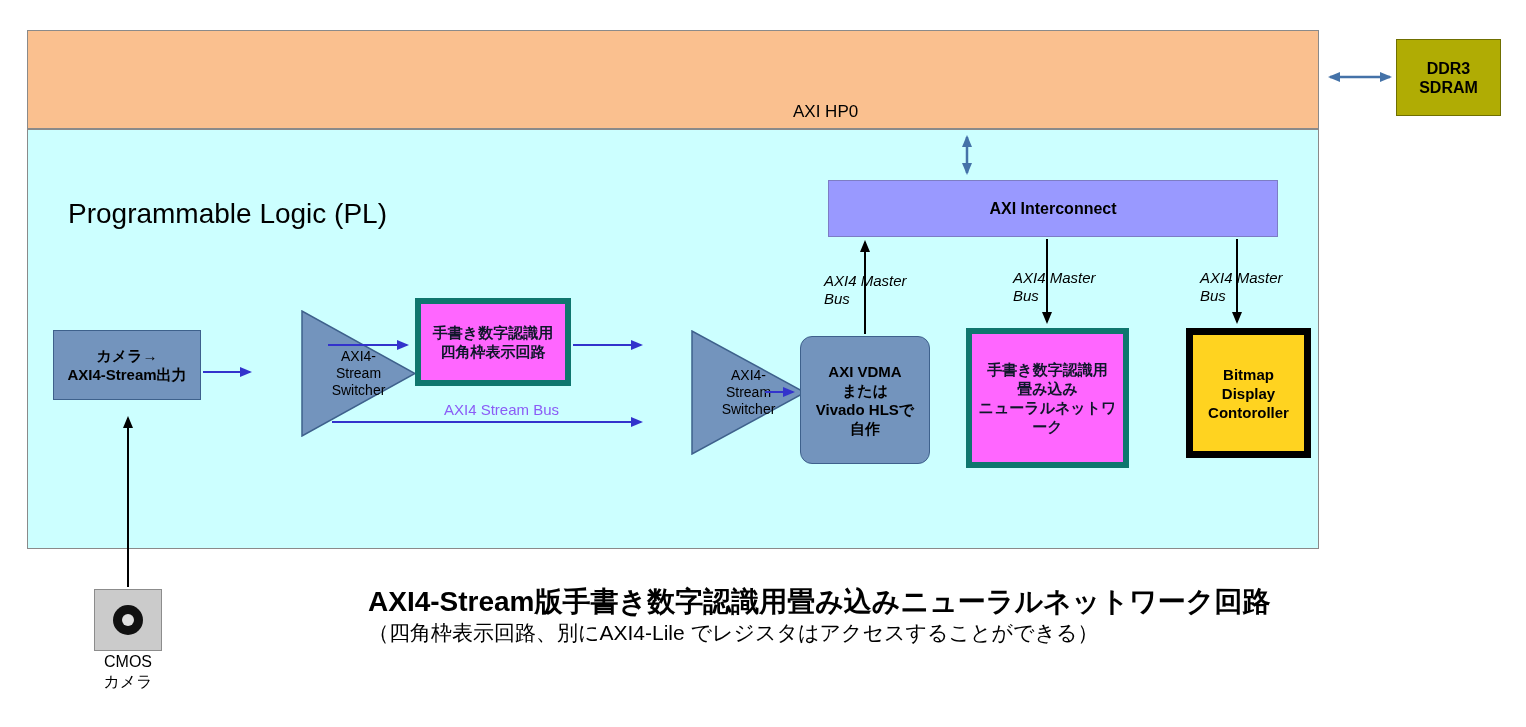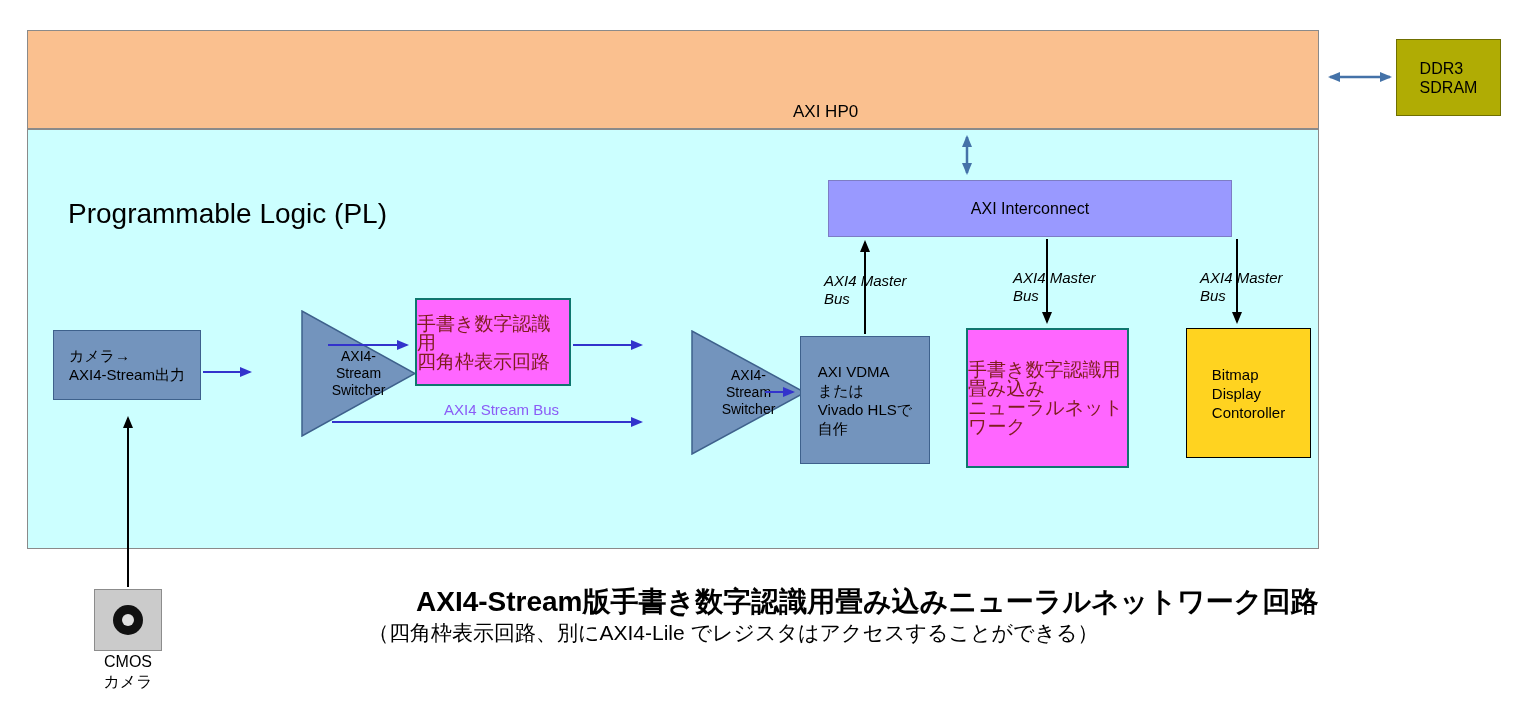--- a/index.html
+++ b/index.html
@@ -8,7 +8,7 @@
   .canvas { position:relative; width:1526px; height:727px; background:#ffffff; overflow:hidden; }
 
   .blk { position:absolute; display:flex; align-items:center; justify-content:center;
-         white-space:pre-line; }
+         text-align:center; white-space:pre-line;font-weight:bold; }
 
   .ps-box { left:27px; top:30px; width:1292px; height:99px;
             background:#FAC08F; border:1px solid #8a8a8a; z-index:1; }

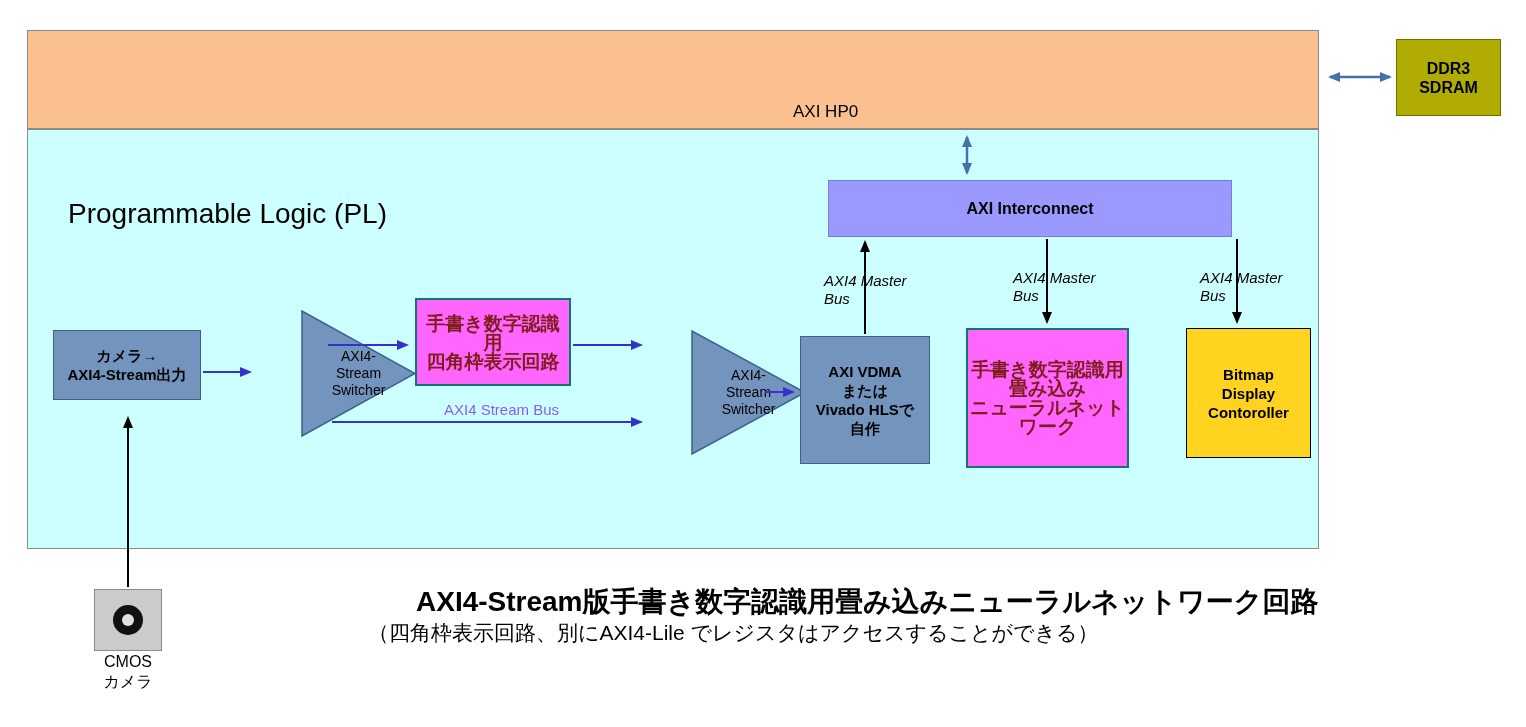--- a/index.html
+++ b/index.html
@@ -23,7 +23,7 @@
               background:#B0AC04; border:1px solid #6f6f00;
               font-size:16px; line-height:19px; z-index:2; }
 
-  .ic-box { left:828px; top:180px; width:404px; height:57px;
+  .ic-box { left:828px; top:180px; width:450px; height:57px;
             background:#9999FF; border:1px solid #7d7dc4; font-size:16px; z-index:2; }
 
   .steel { background:#7394BD; border:1px solid #3E618C; font-size:15px; line-height:19px; z-index:2; }

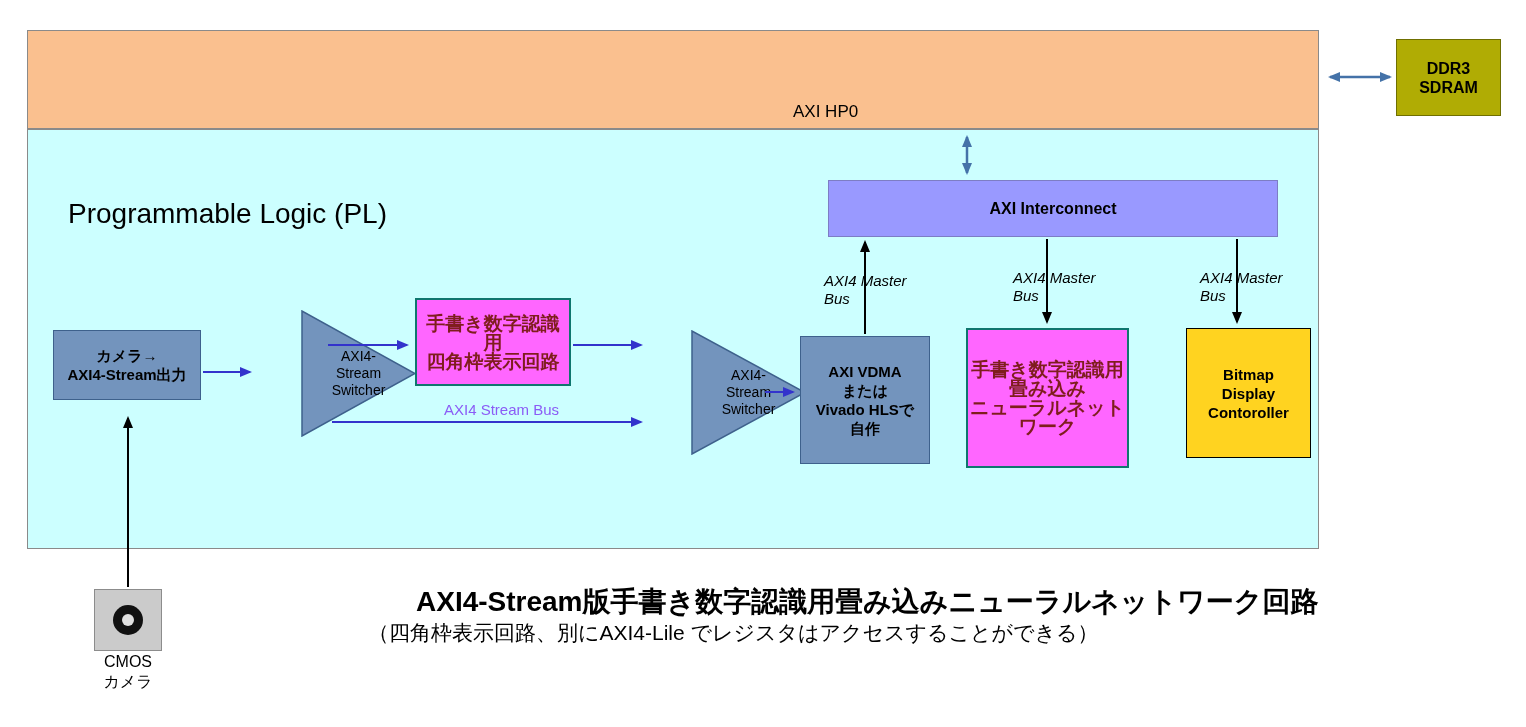--- a/index.html
+++ b/index.html
@@ -30,8 +30,8 @@
   .camera-box { left:53px; top:330px; width:148px; height:70px; }
   .vdma-box   { left:800px; top:336px; width:130px; height:128px; }
 
-  .magenta { background:#FF66FF; border:2px solid #0f766e; color:#7f1d1d;
-             font-size:19px; line-height:19px; z-index:2; }
+  .magenta { background:#FF66FF; border:6px solid #0f766e; color:#0f172a;
+             font-size:15px; line-height:19px; z-index:2; }
   .rect-box { left:415px; top:298px; width:156px; height:88px; }
   .cnn-box  { left:966px; top:328px; width:163px; height:140px; }
 

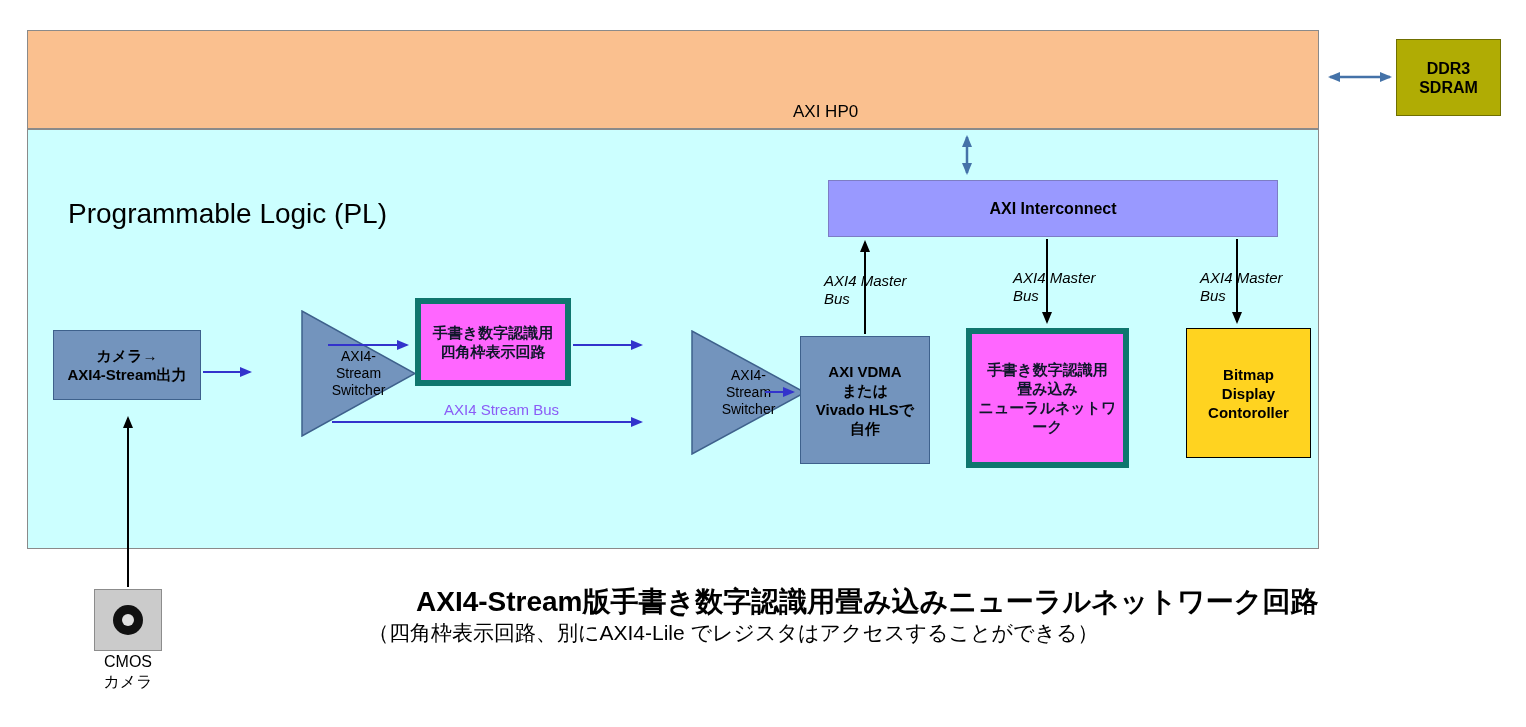--- a/index.html
+++ b/index.html
@@ -28,7 +28,7 @@
 
   .steel { background:#7394BD; border:1px solid #3E618C; font-size:15px; line-height:19px; z-index:2; }
   .camera-box { left:53px; top:330px; width:148px; height:70px; }
-  .vdma-box   { left:800px; top:336px; width:130px; height:128px; }
+  .vdma-box   { left:800px; top:336px; width:130px; height:128px;border-radius:12px; }
 
   .magenta { background:#FF66FF; border:6px solid #0f766e; color:#0f172a;
              font-size:15px; line-height:19px; z-index:2; }

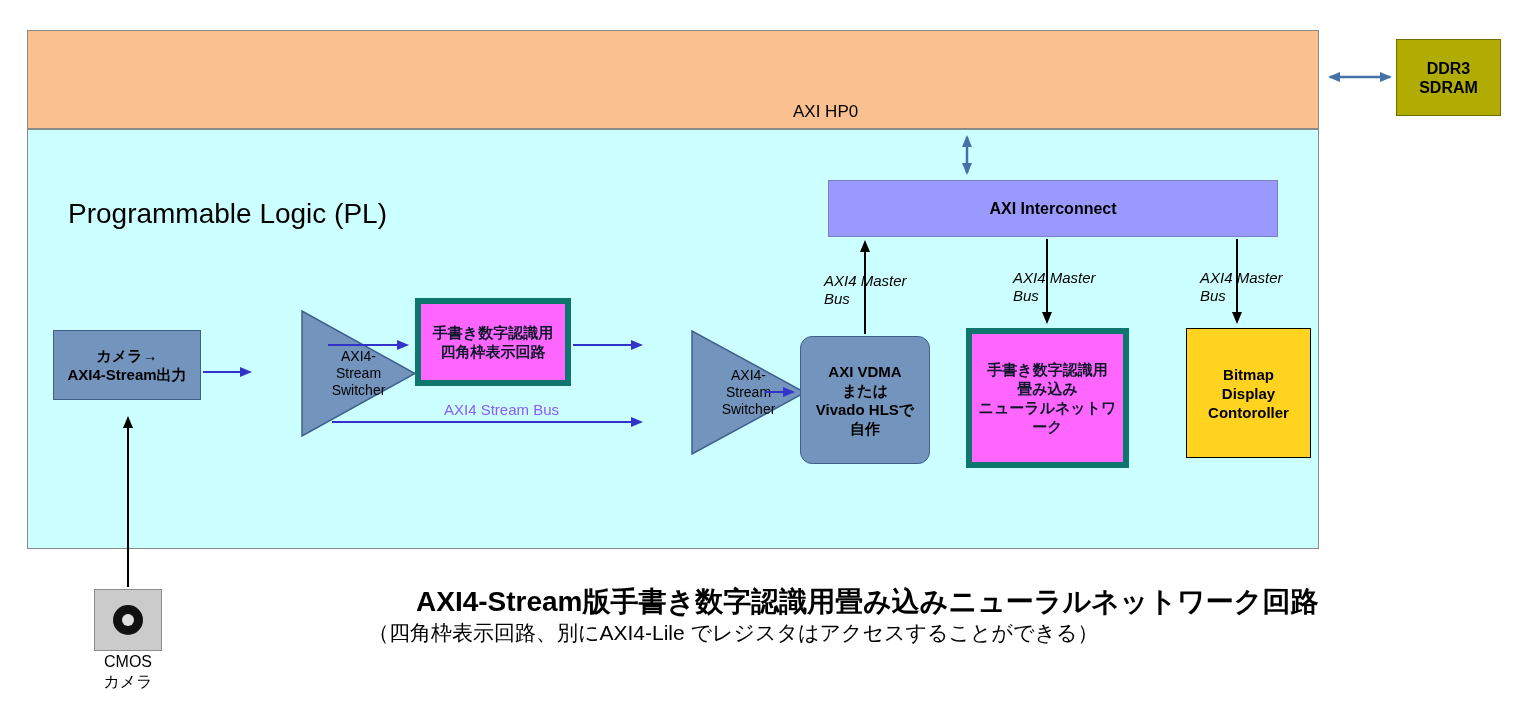--- a/index.html
+++ b/index.html
@@ -36,7 +36,7 @@
   .cnn-box  { left:966px; top:328px; width:163px; height:140px; }
 
   .bitmap-box { left:1186px; top:328px; width:125px; height:130px;
-                background:#FFD320; border:1px solid #000000;
+                background:#FFD320; border:7px solid #000000;
                 font-size:15px; line-height:19px; z-index:2; }
 
   .tri { position:absolute; z-index:2;margin-left:43px; }

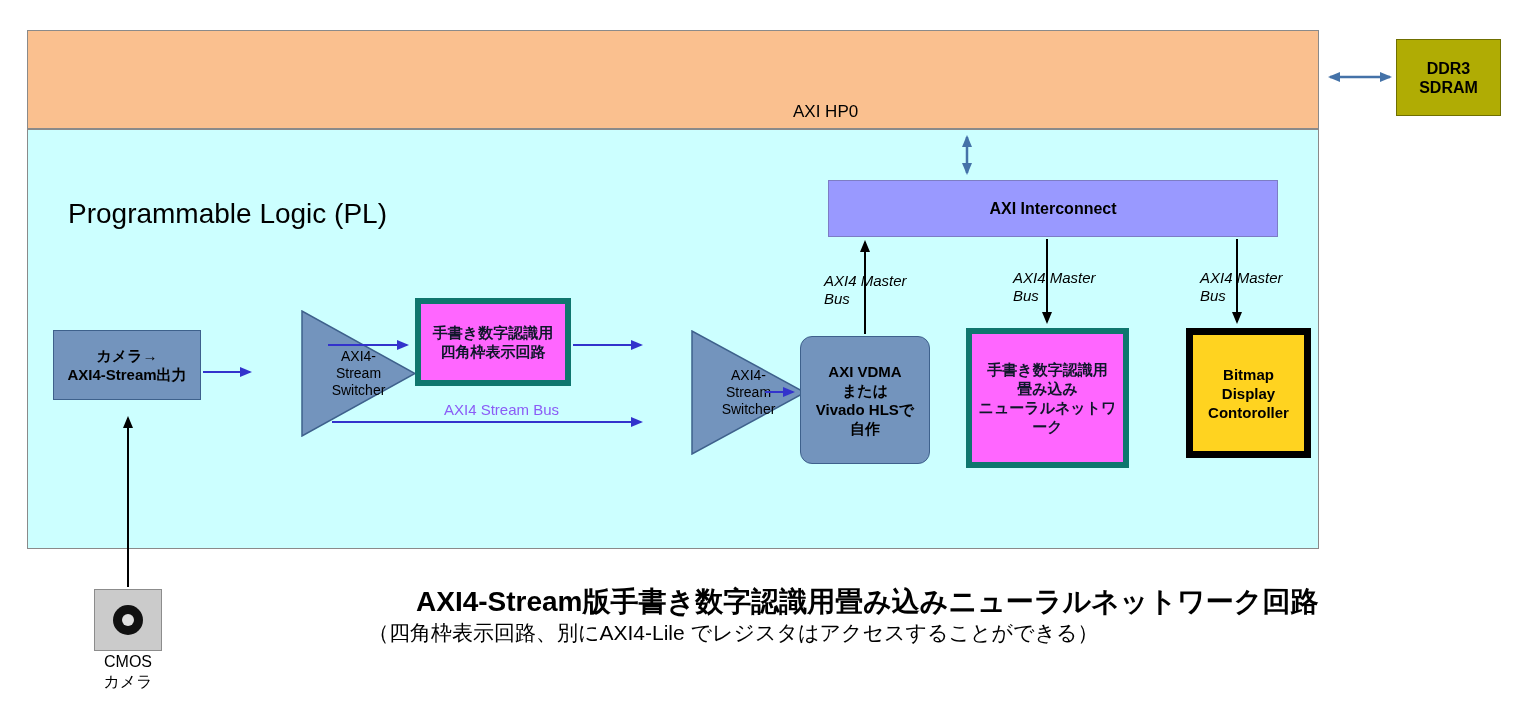--- a/index.html
+++ b/index.html
@@ -64,7 +64,7 @@
   .cmos-label { position:absolute; left:80px; top:652px; width:96px; text-align:center;
                 white-space:pre-line; font-size:16px; line-height:20px; z-index:2; }
 
-  .caption-title { position:absolute; left:368px; top:583px; font-size:28px; font-weight:bold; z-index:2;margin-left:48px; }
+  .caption-title { position:absolute; left:368px; top:583px; font-size:28px; font-weight:bold; z-index:2; }
   .caption-sub   { position:absolute; left:368px; top:619px; font-size:21px; z-index:2; }
 </style>
 </head>

